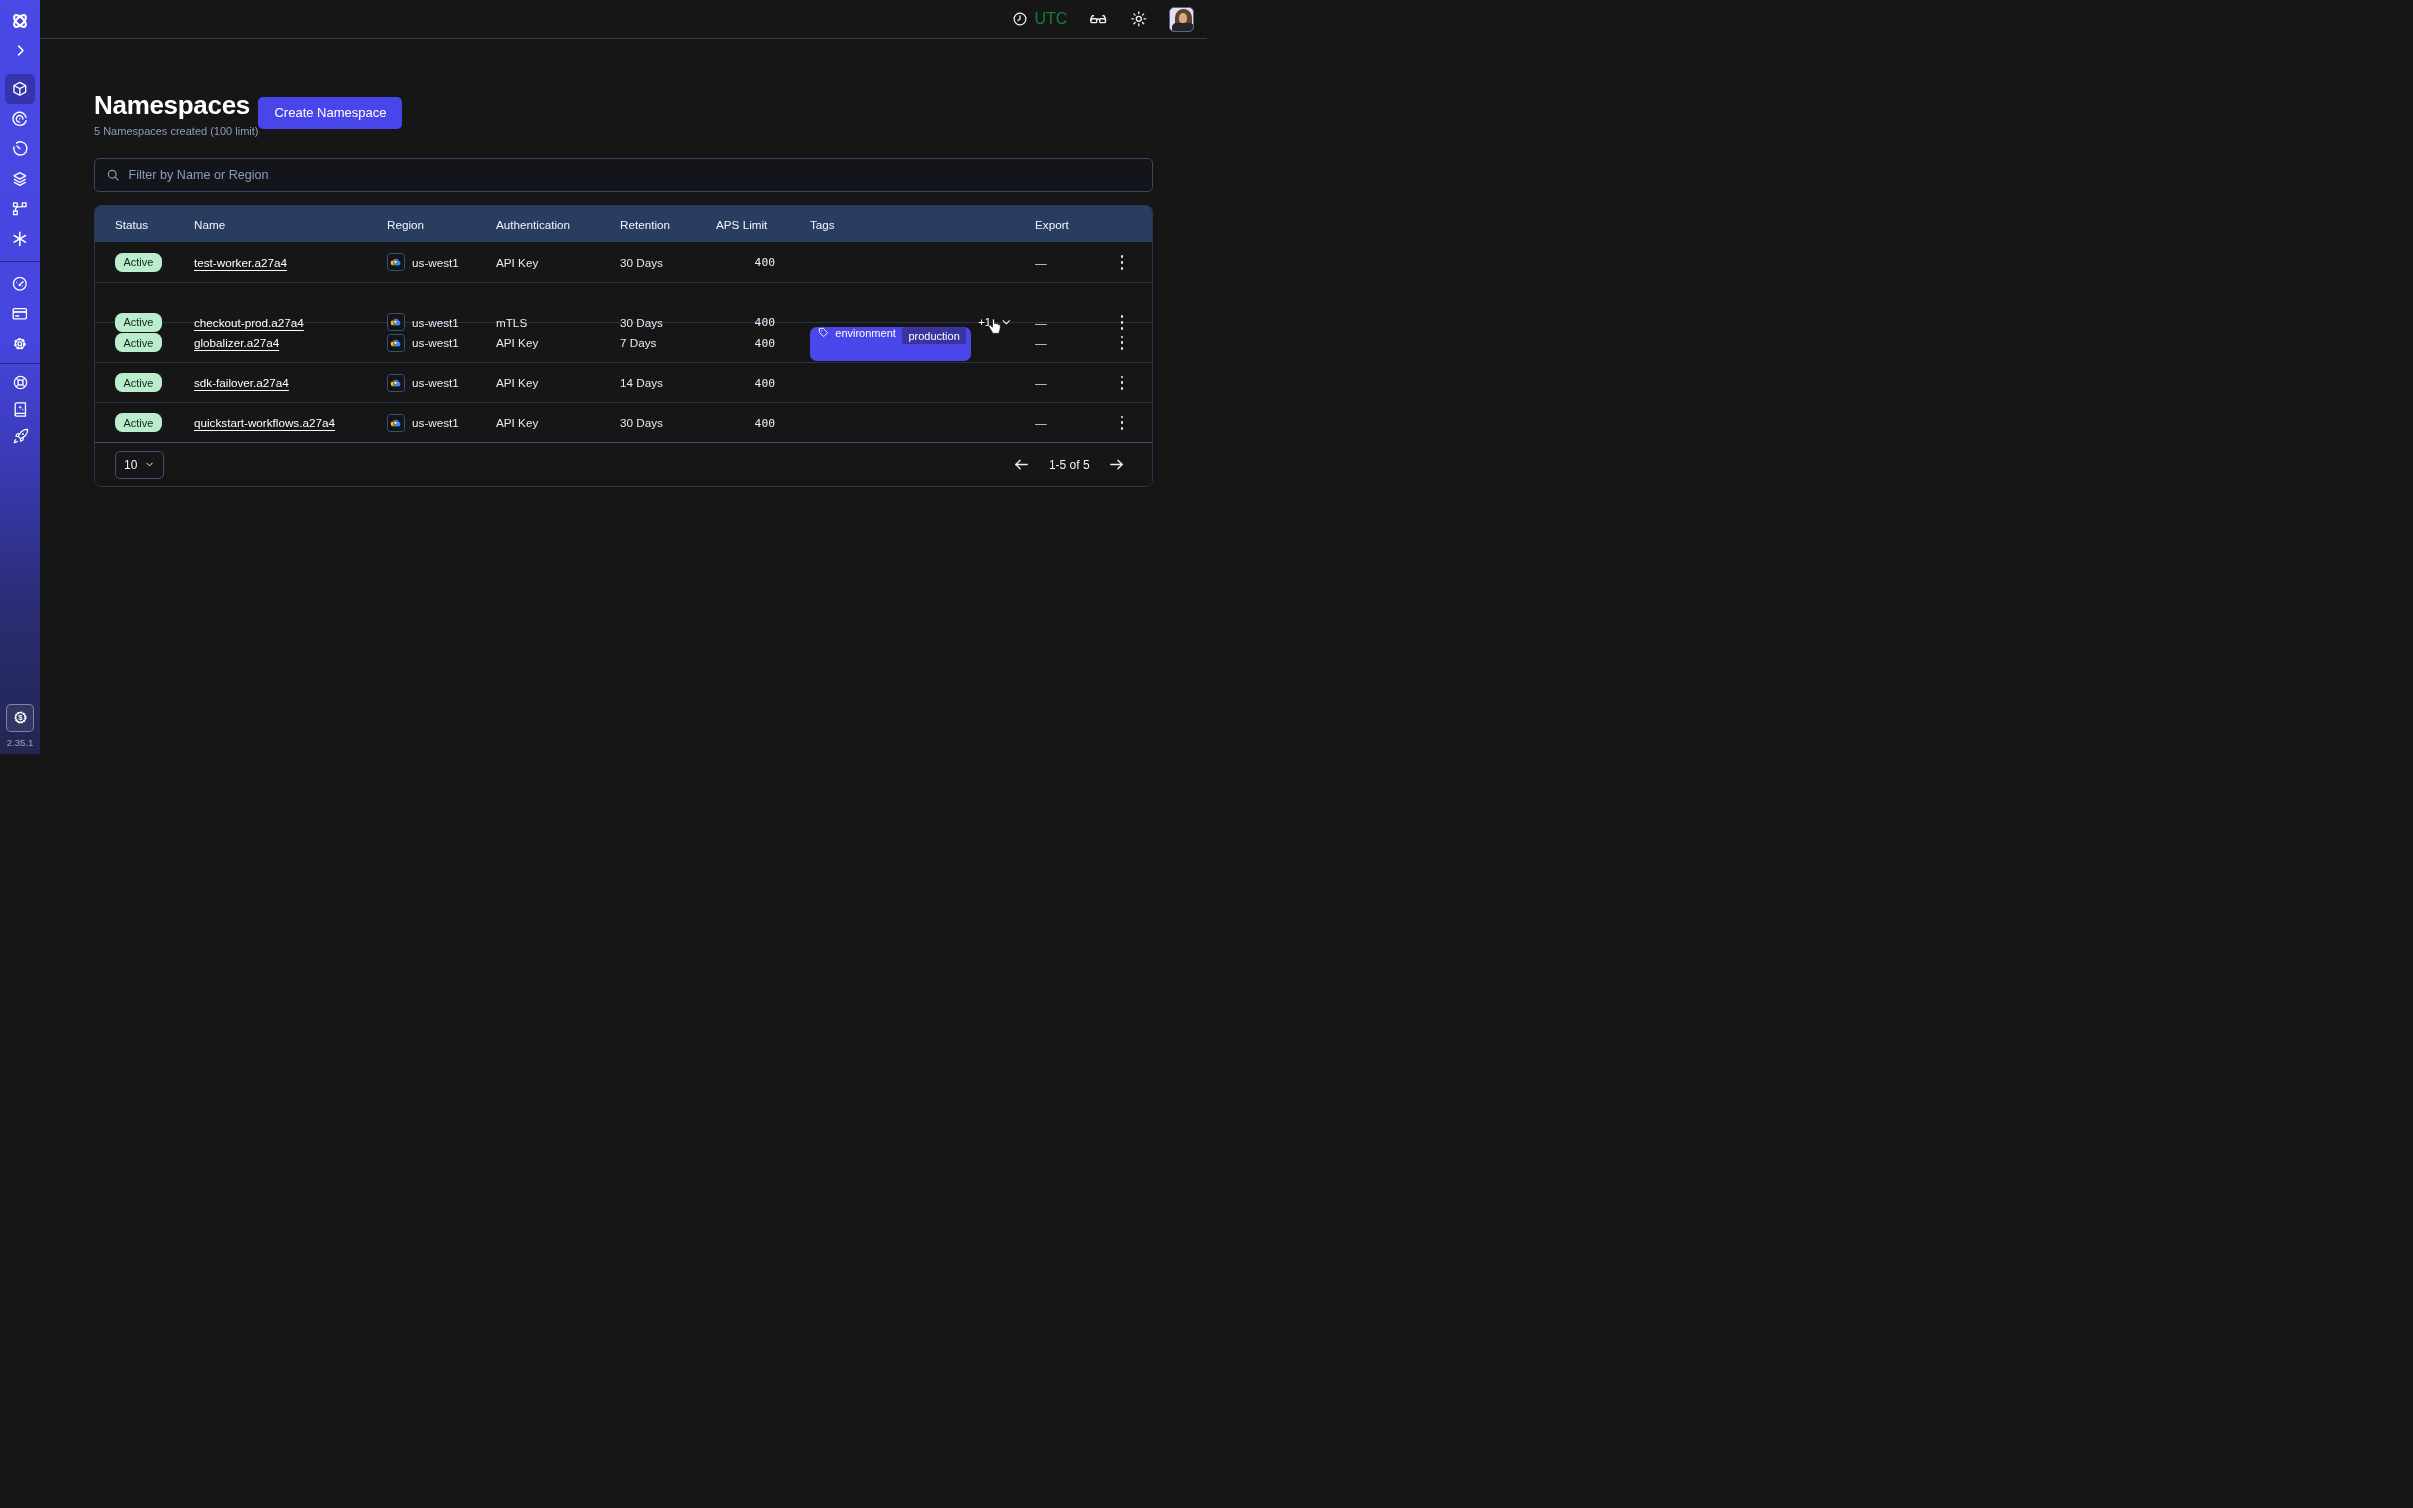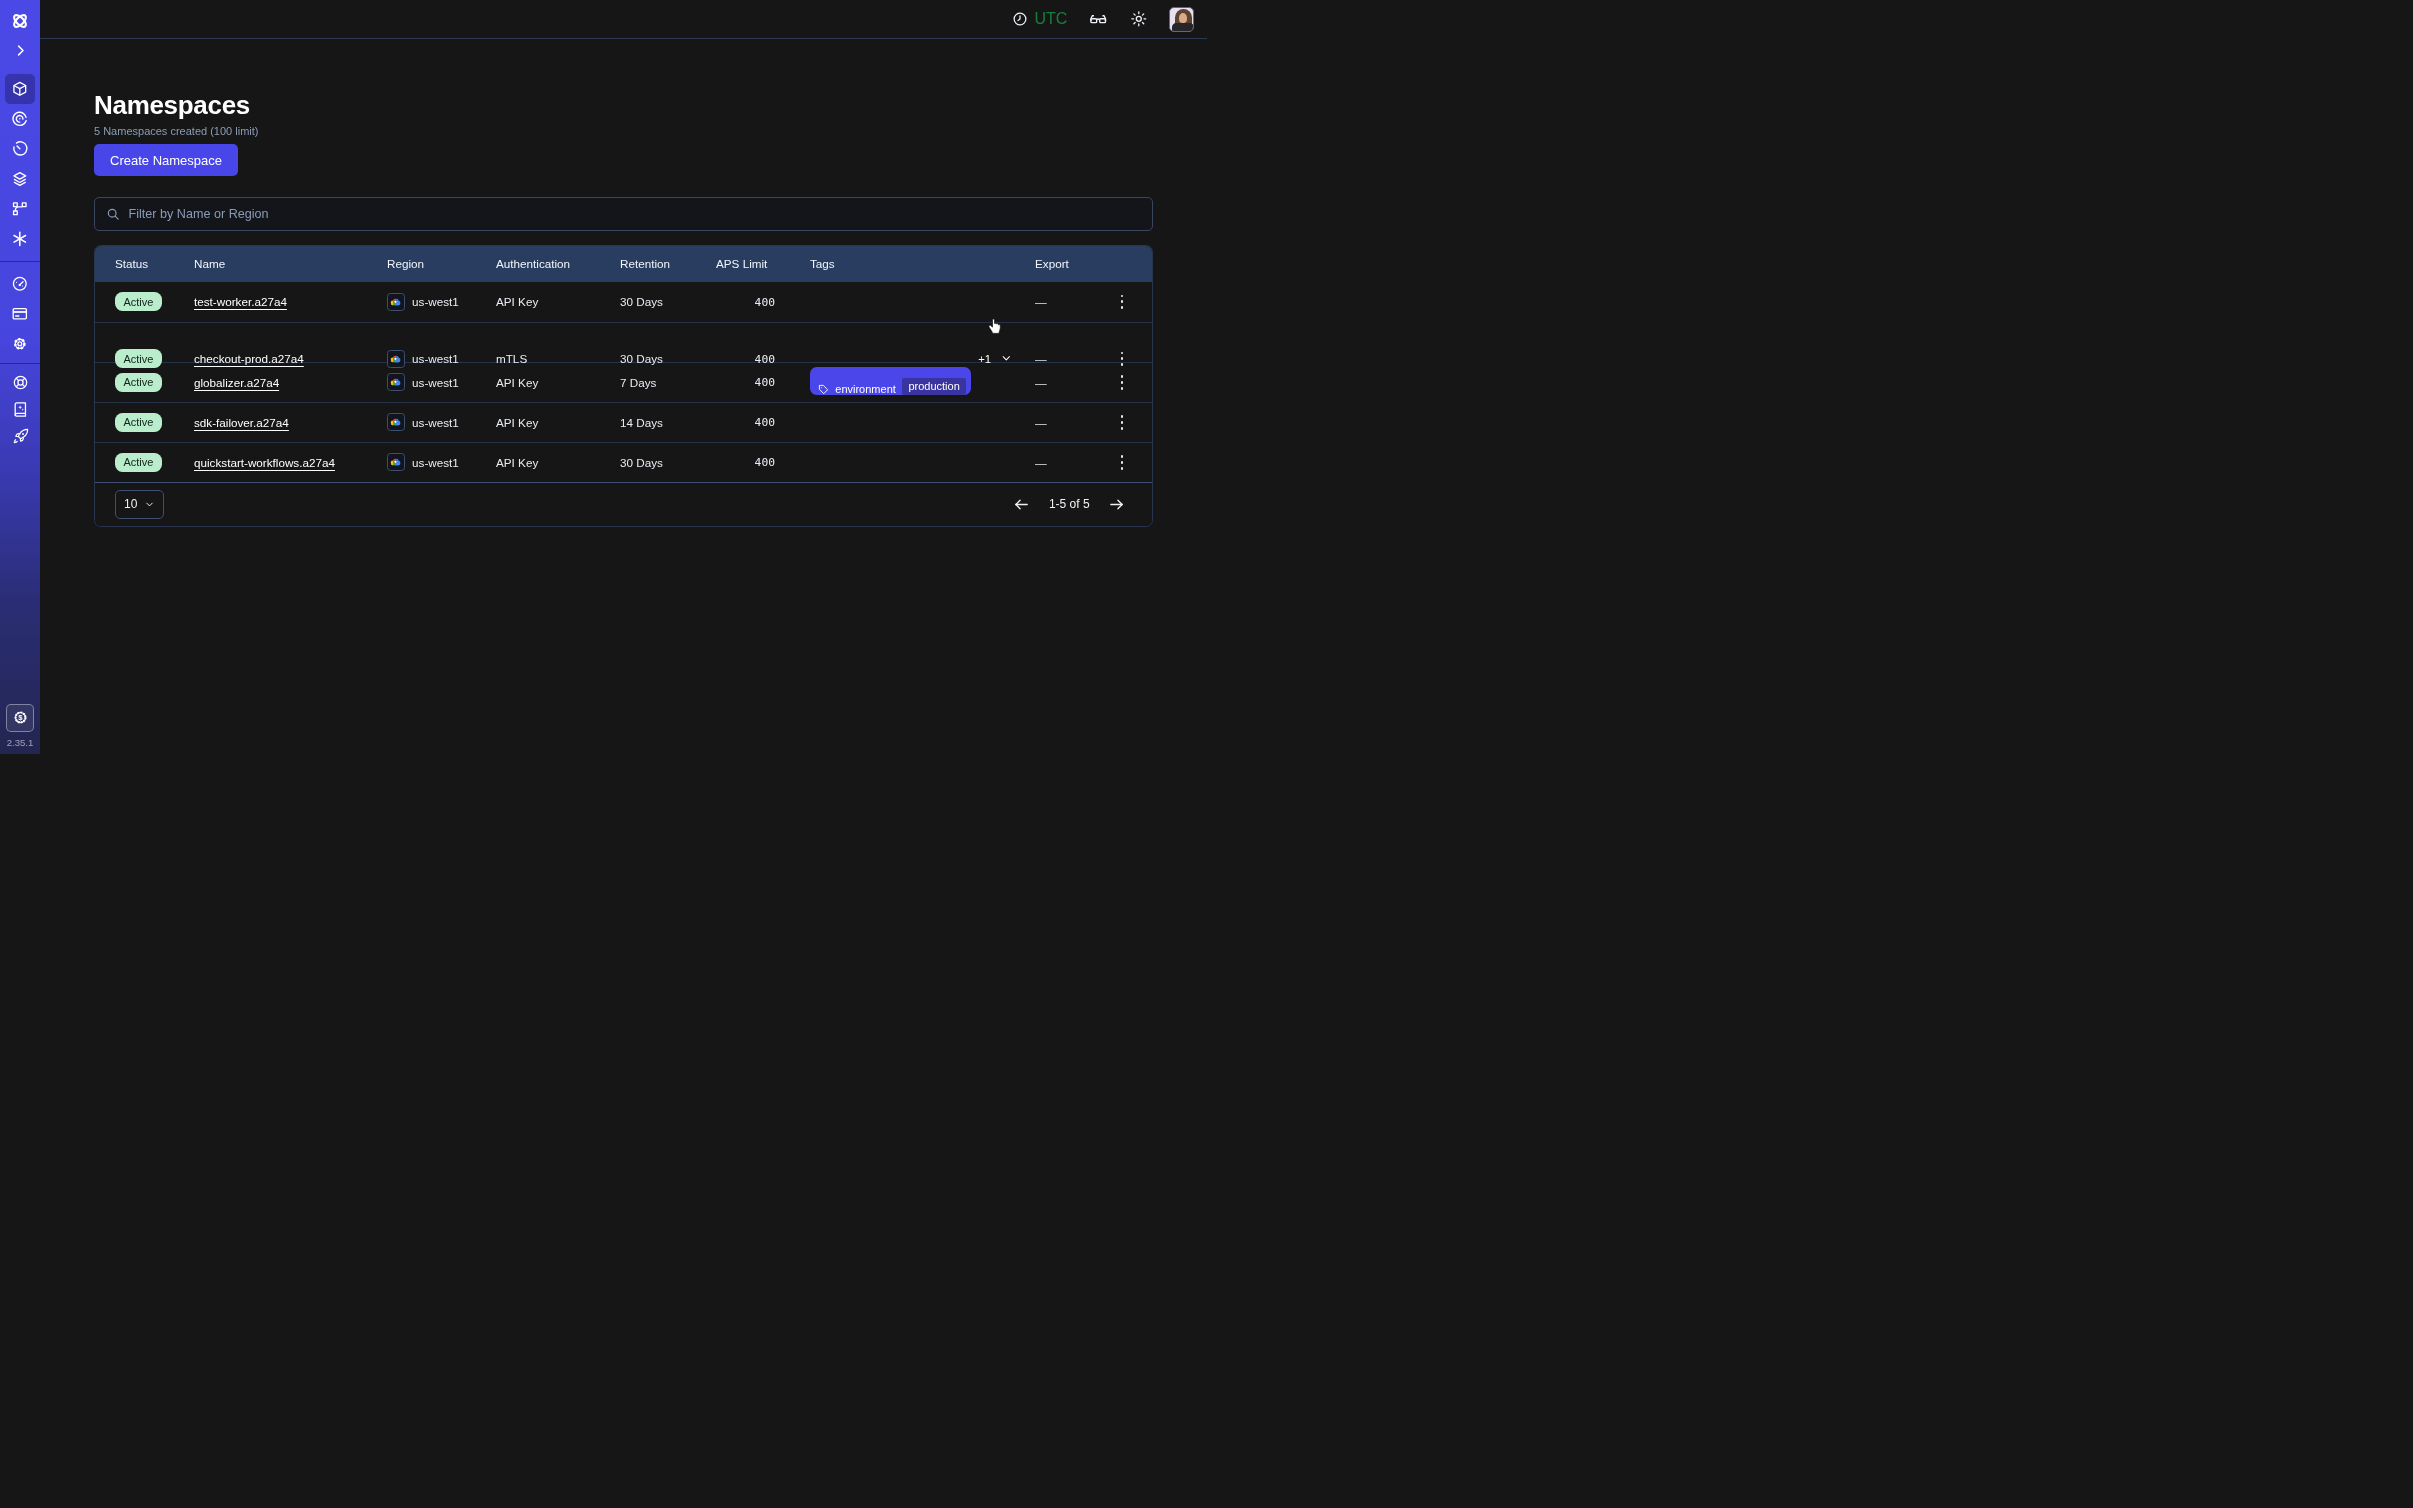--- a/index.html
+++ b/index.html
@@ -54,7 +54,7 @@
 
   
   .main { position:absolute; left:40px; top:40px; right:0; bottom:0; padding:49px 54px 0; }
-  .page-head { display:flex; justify-content:flex-start; align-items:flex-start;flex-direction:column; }
+  .page-head { display:flex; justify-content:flex-start; align-items:flex-start; }
   h1 { font-size:26px; font-weight:600; letter-spacing:-0.3px; color:#ffffff; line-height:1.25; }
   .subtitle { margin-top:3.4px; font-size:11px; color:#8c9db6; }
   .create-btn {

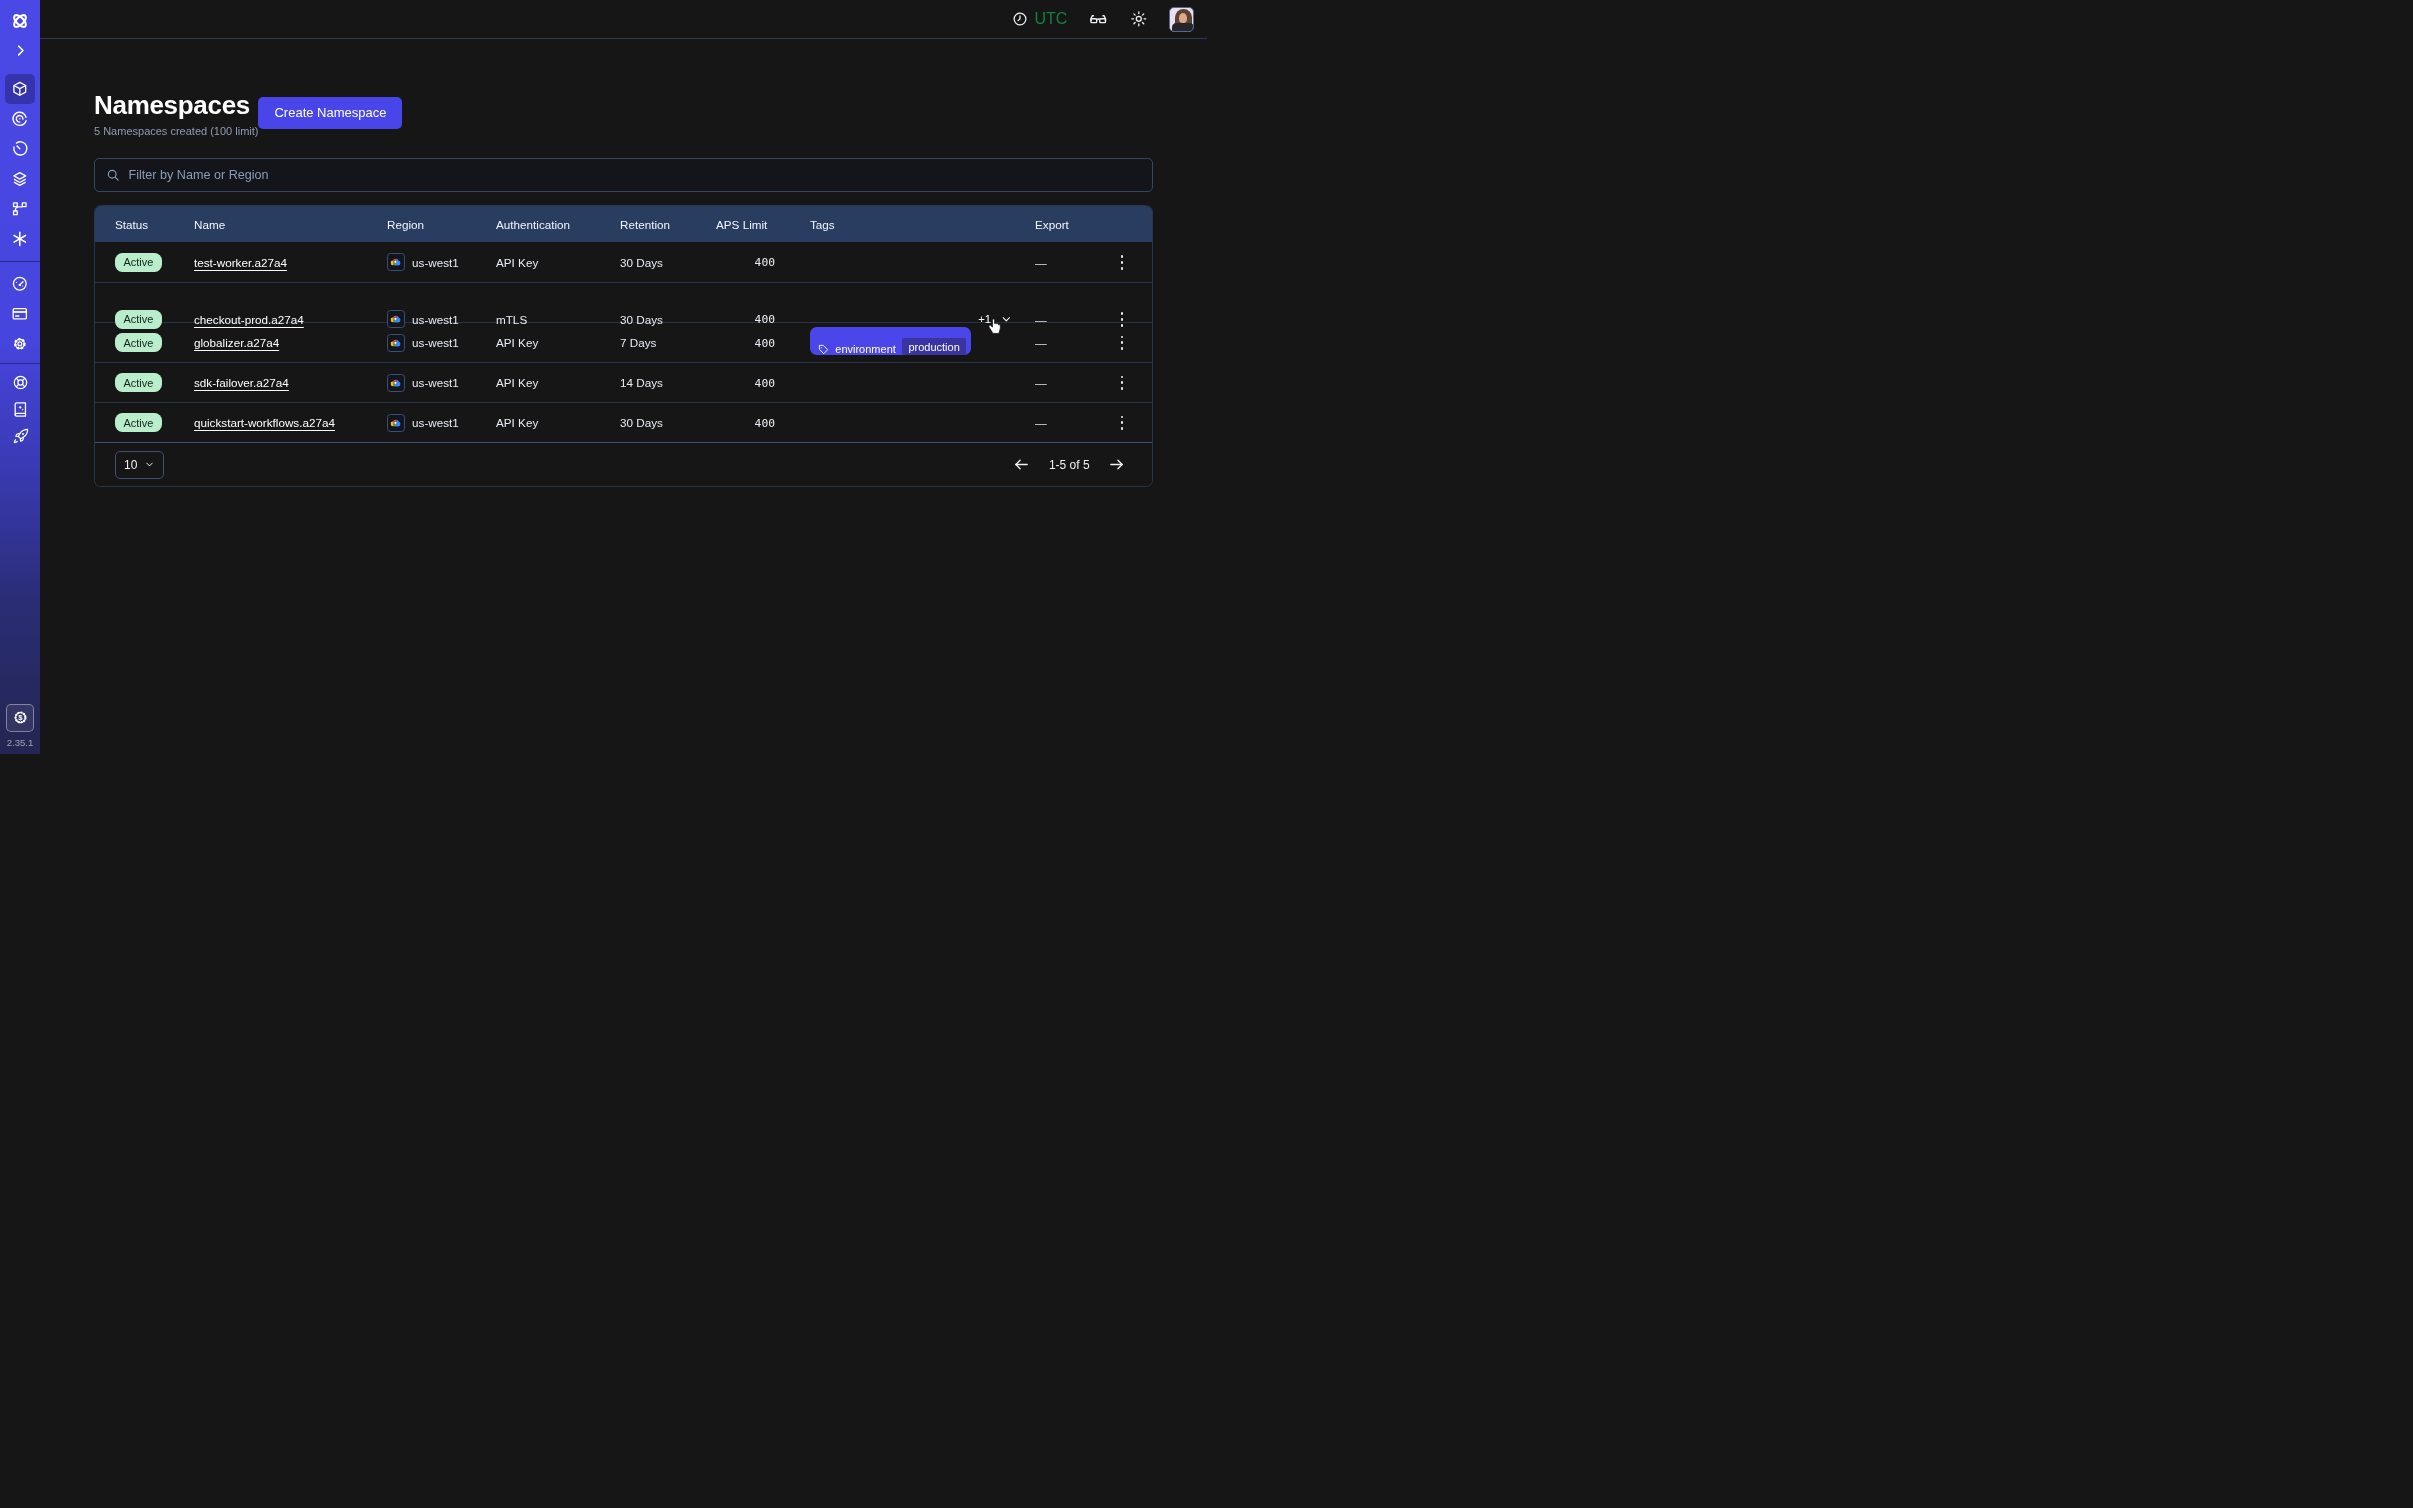--- a/index.html
+++ b/index.html
@@ -102,7 +102,7 @@
 
   .tags { display:flex; align-items:center; gap:7.5px; }
   .tag-pill {
-    display:inline-flex; align-items:flex-end; gap:5.9px; height:28px; padding:0 4.2px 0 8.4px;
+    display:inline-flex; align-items:flex-start; gap:5.9px; height:34px; padding:0 4.2px 0 8.4px;
     background:#4a46ea; border-radius:6.7px; font-size:11px; color:#fff; cursor:pointer;margin-top:44px;
   }
   .tag-val { background:#39349f; border-radius:2px; padding:2.5px 6.7px; font-size:11px; }

